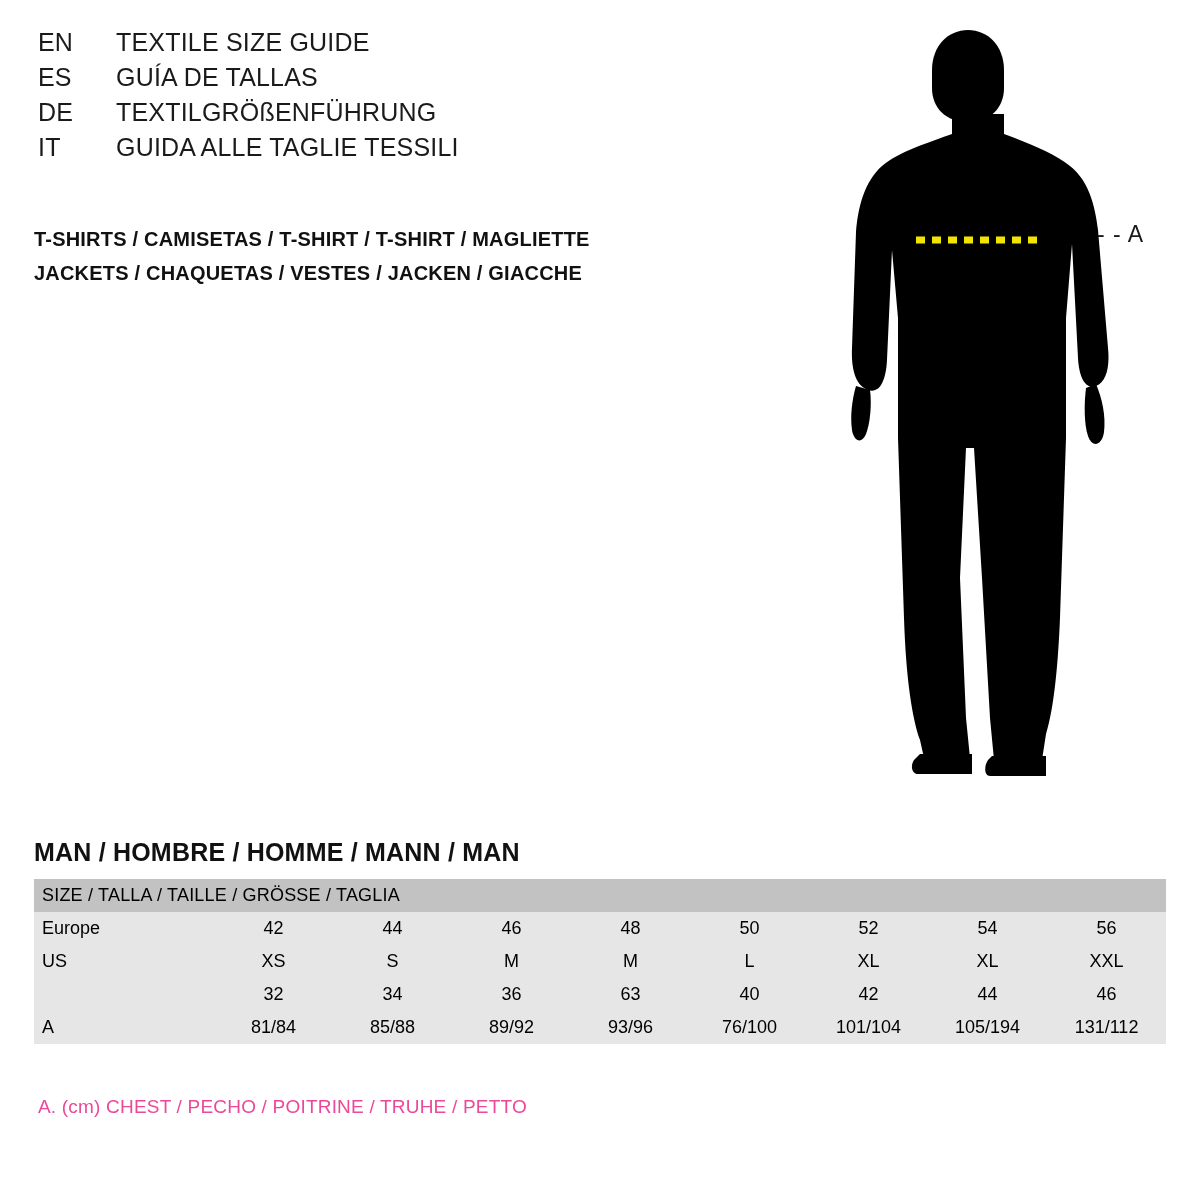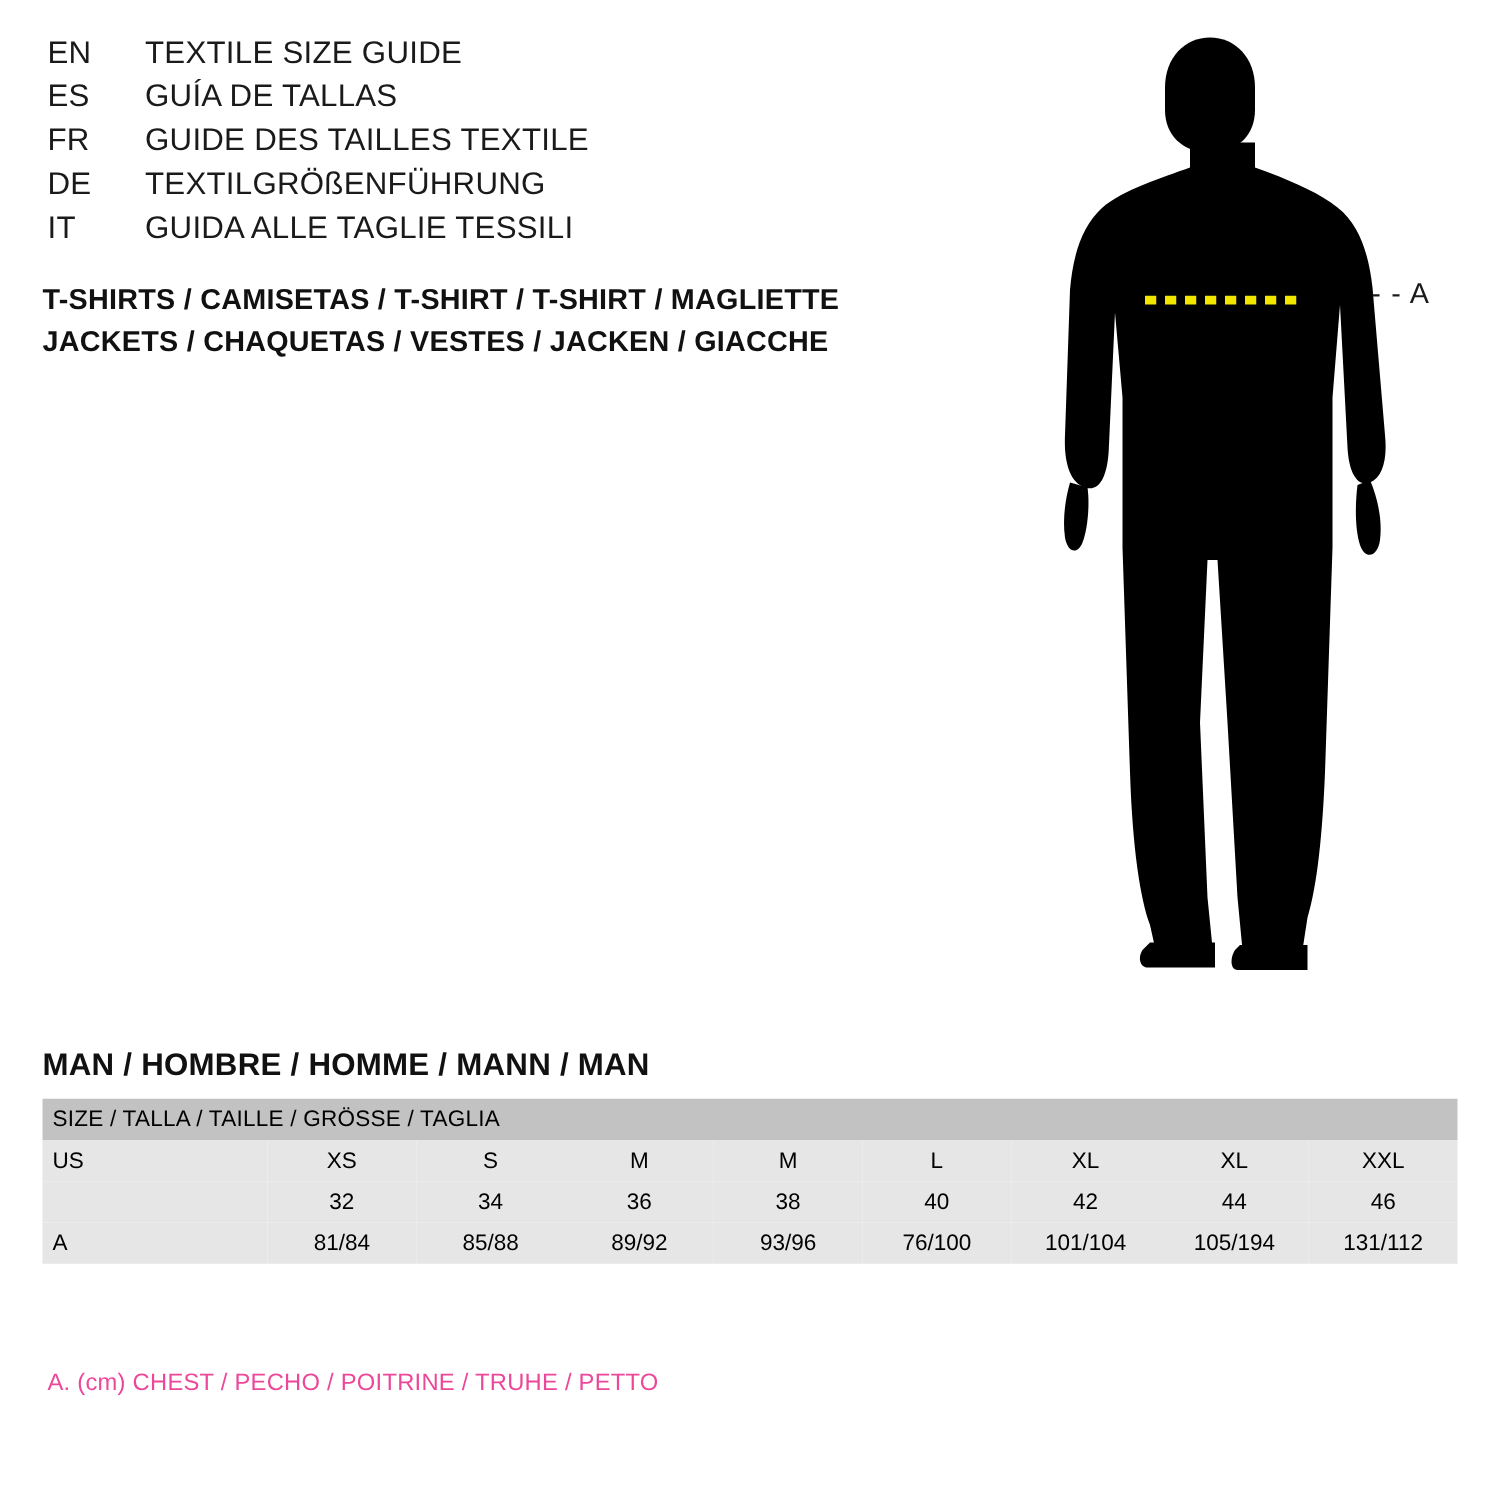--- a/index.html
+++ b/index.html
@@ -154,10 +154,6 @@
     <div class="lang-row">
       <span class="lang-code">ES</span>
       <span class="lang-text">GUÍA DE TALLAS</span>
-    </div>
-    <div class="lang-row">
-      <span class="lang-code">FR</span>
-      <span class="lang-text">GUIDE DES TAILLES TEXTILE</span>
     </div>
     <div class="lang-row">
       <span class="lang-code">DE</span>

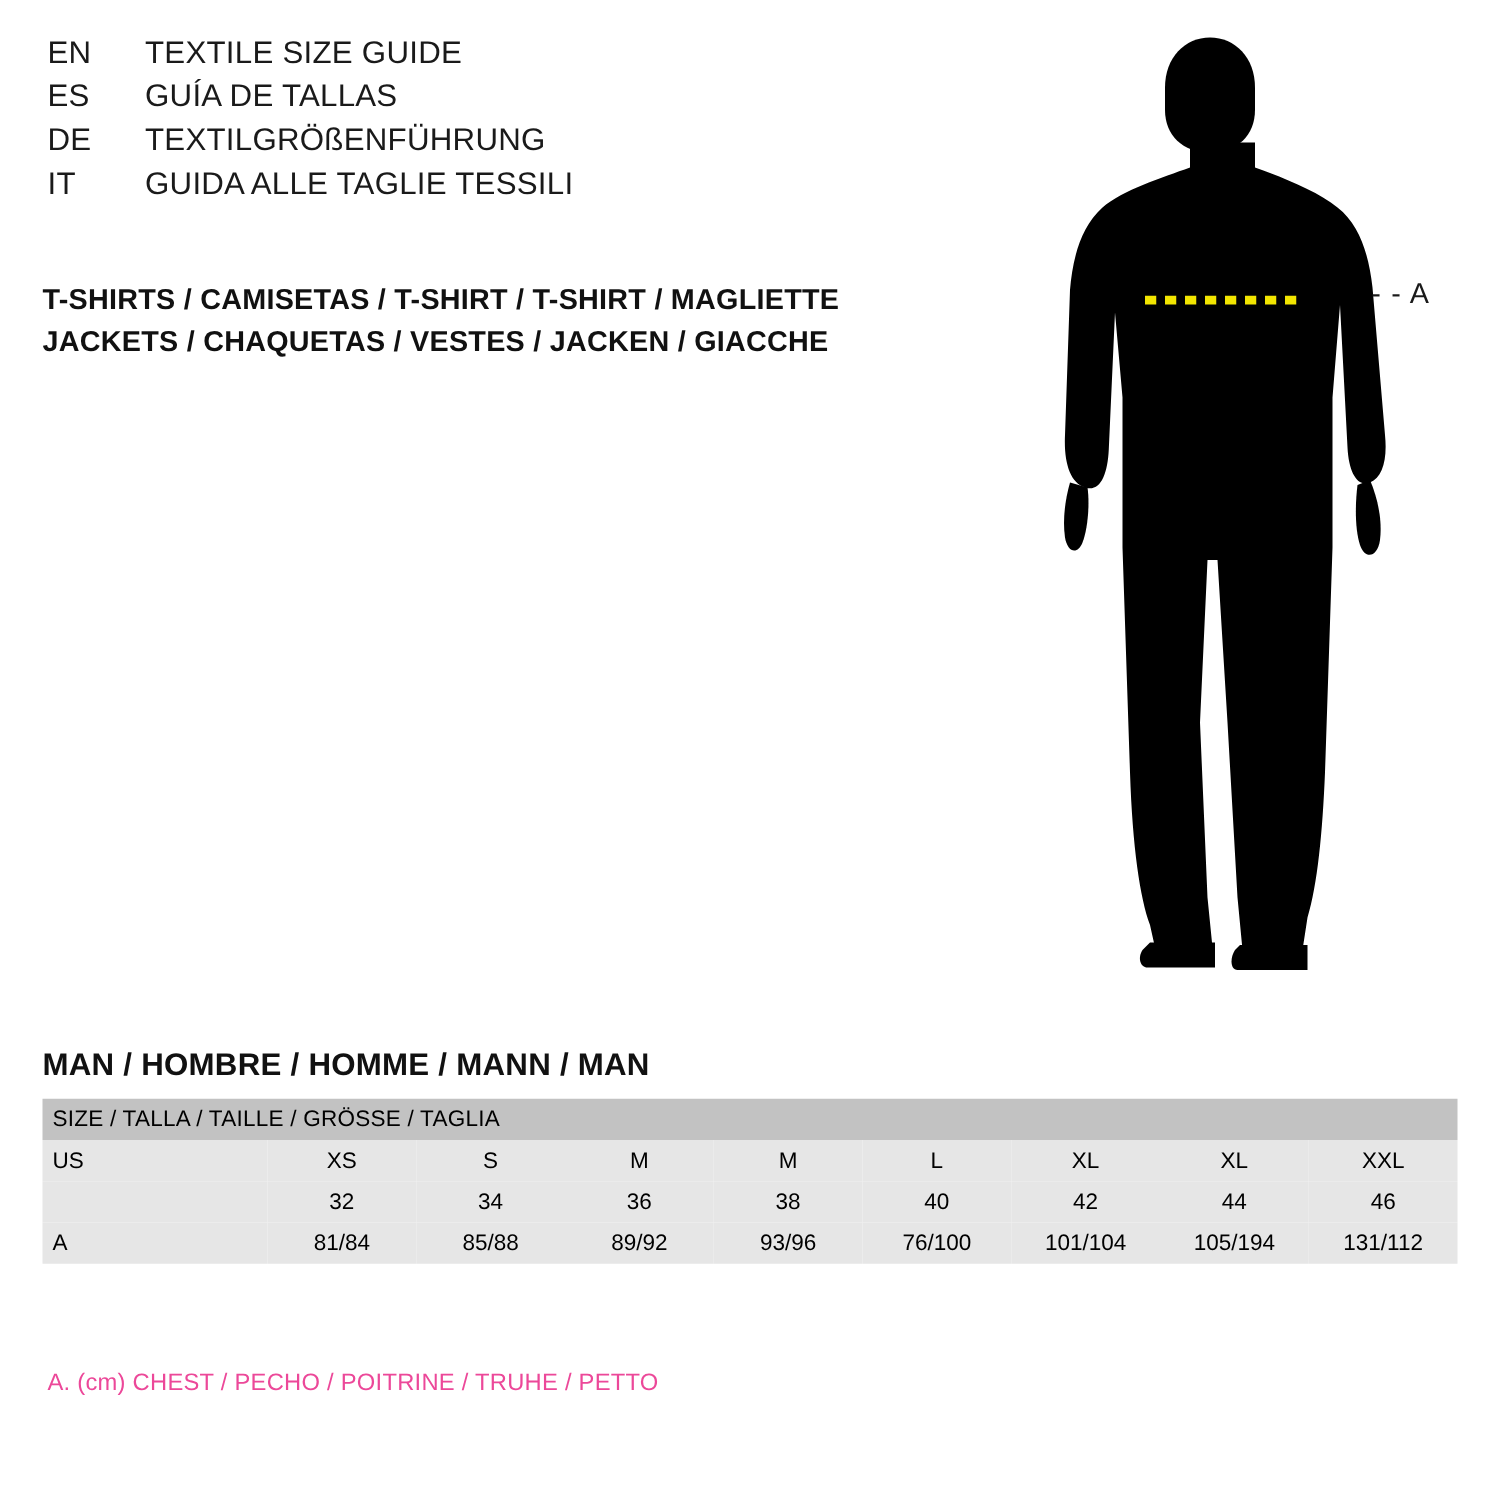--- a/index.html
+++ b/index.html
@@ -55,7 +55,7 @@
     width: 760px;
   }
   .category-line {
-    font-size: 23px;
+    font-size: 20px;
     font-weight: bold;
     letter-spacing: 0.2px;
     line-height: 34px;

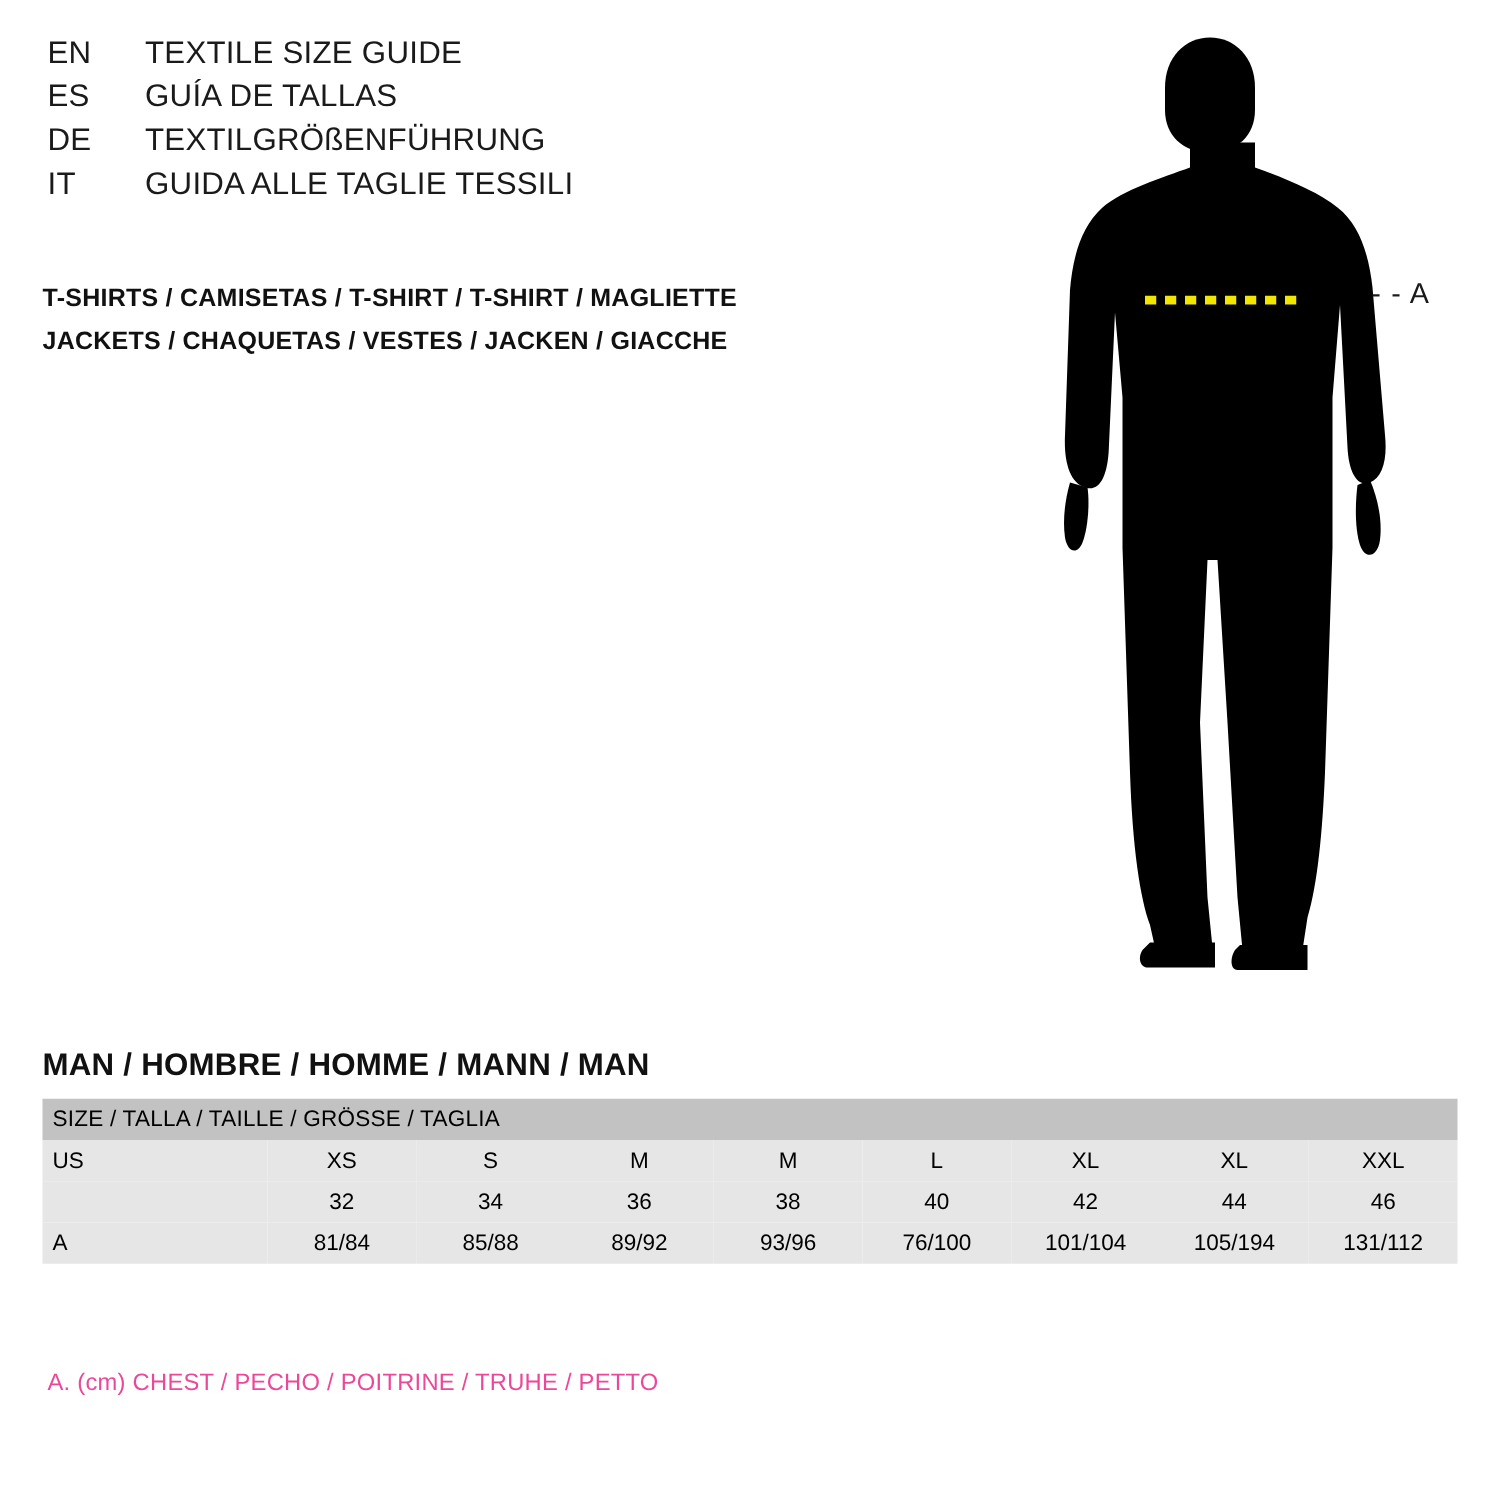--- a/index.html
+++ b/index.html
@@ -211,6 +211,17 @@
       <tbody>
         <tr class="band-dark">
           <td class="label" colspan="9">SIZE / TALLA / TAILLE / GRÖSSE / TAGLIA</td>
+        </tr>
+        <tr class="band-light">
+          <td class="label">Europe</td>
+          <td>42</td>
+          <td>44</td>
+          <td>46</td>
+          <td>48</td>
+          <td>50</td>
+          <td>52</td>
+          <td>54</td>
+          <td>56</td>
         </tr>
         <tr class="band-light">
           <td class="label">US</td>

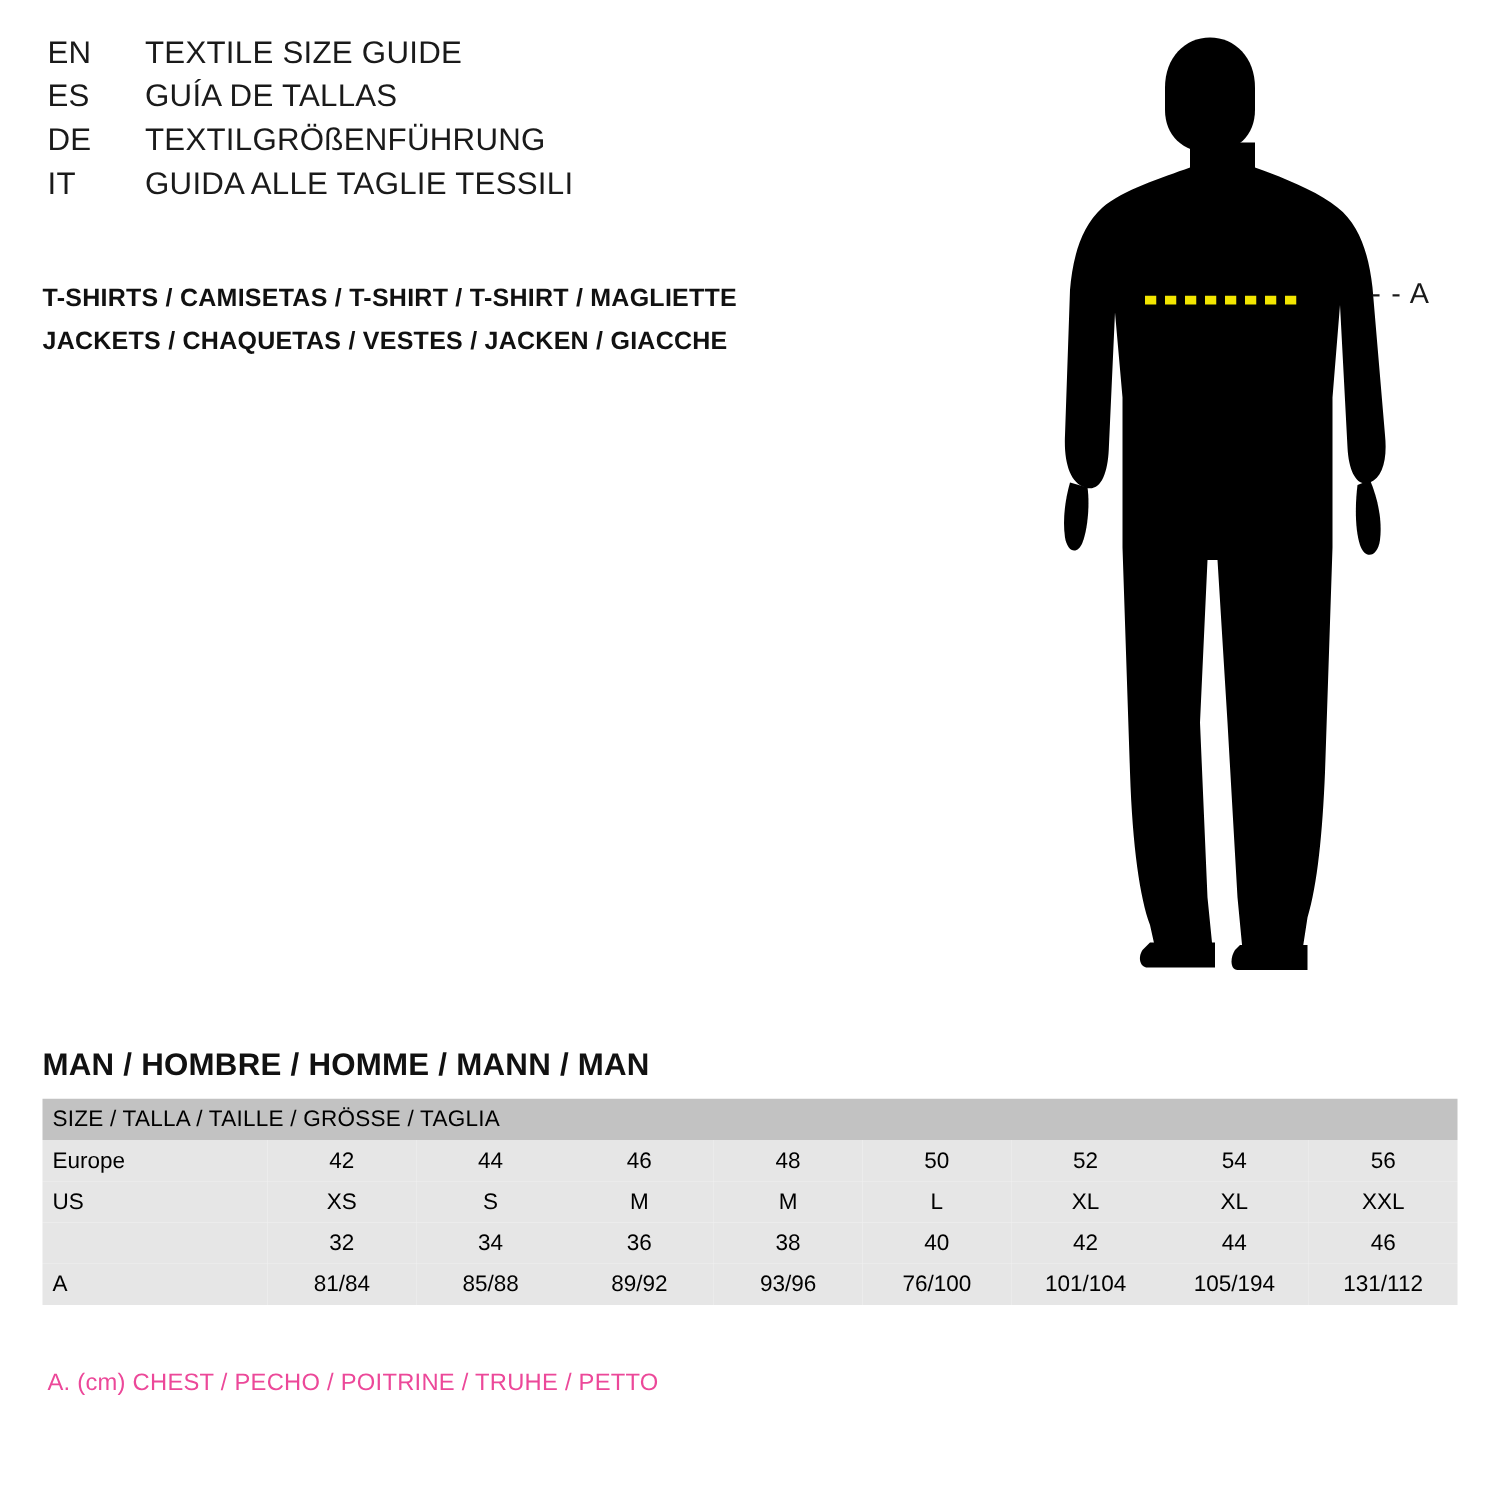--- a/index.html
+++ b/index.html
@@ -239,7 +239,7 @@
           <td>32</td>
           <td>34</td>
           <td>36</td>
-          <td>38</td>
+          <td>63</td>
           <td>40</td>
           <td>42</td>
           <td>44</td>

